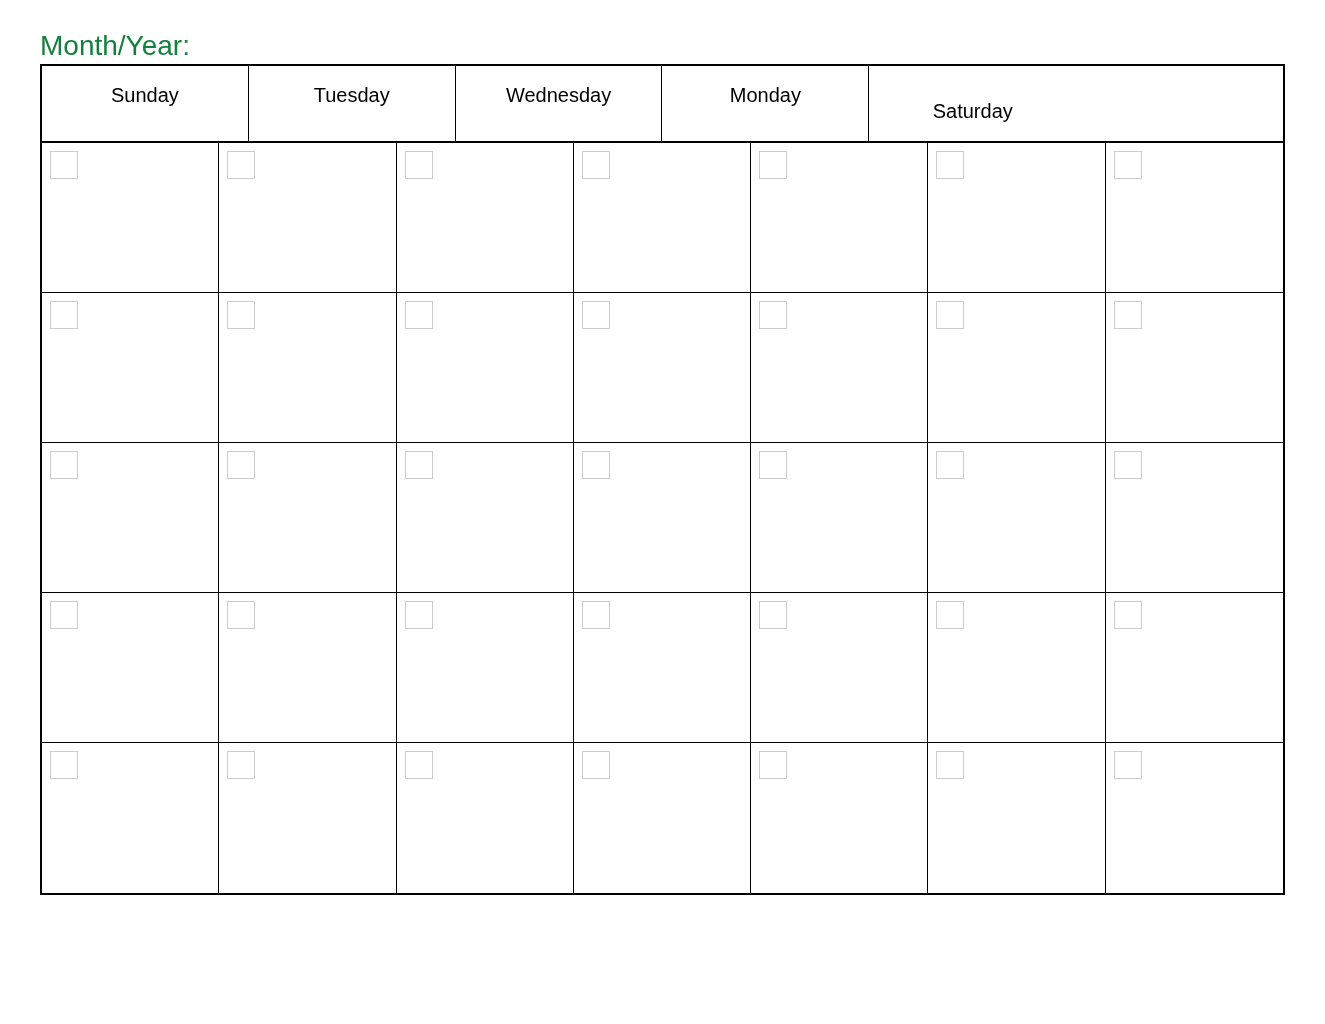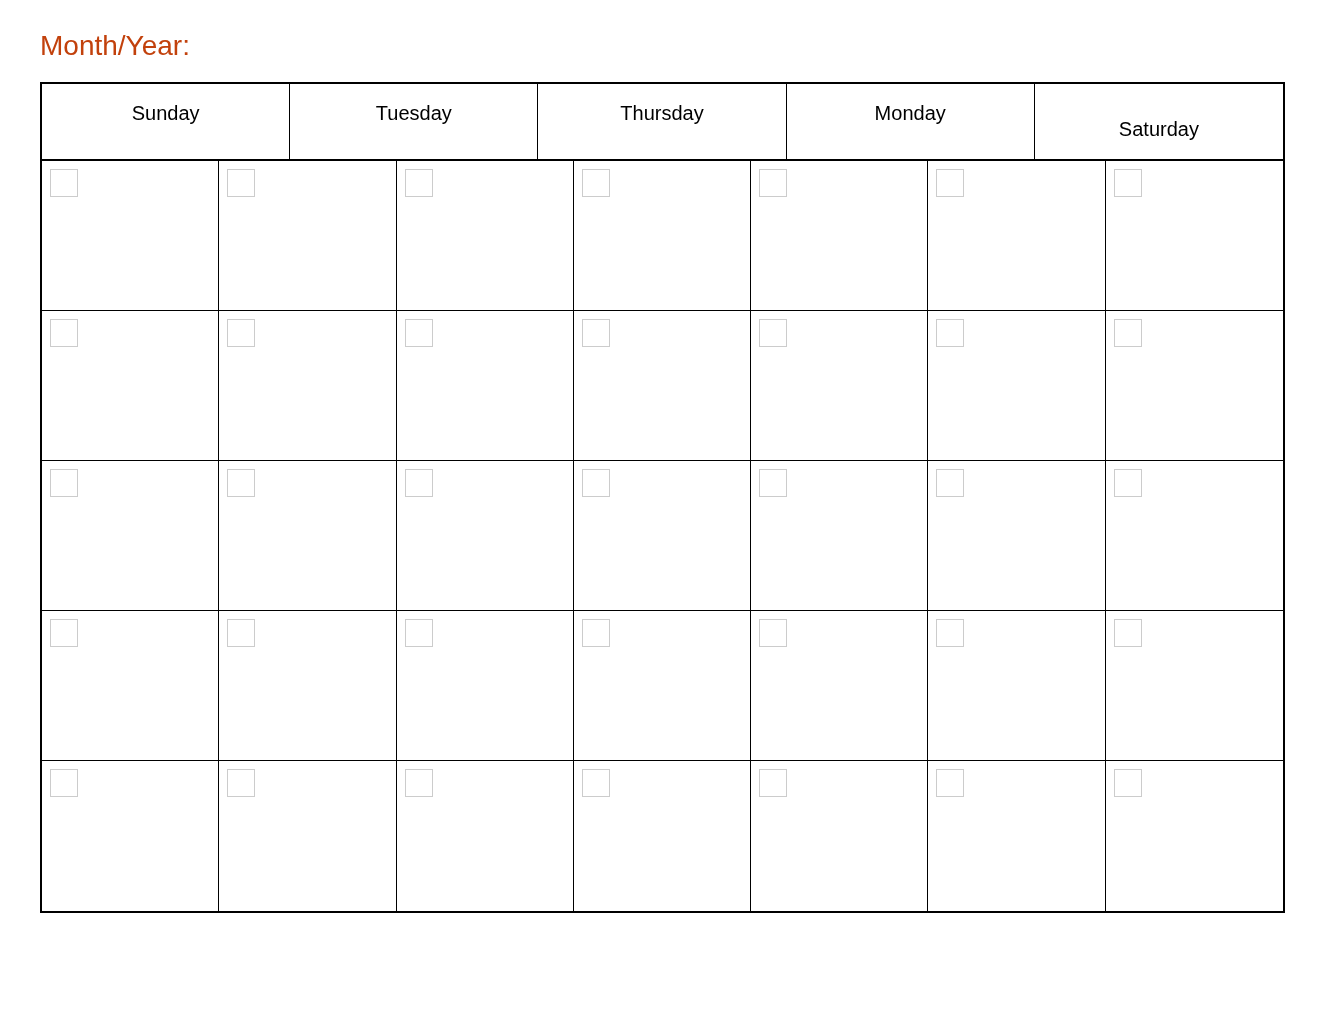--- a/index.html
+++ b/index.html
@@ -17,8 +17,8 @@
     .page-title {
       font-size: 28px;
       font-weight: normal;
-      margin-bottom: 20px;
-      color: #c2410c;
+      margin-bottom: 2px;
+      color: #15803d;
     }
 
     .calendar-container {

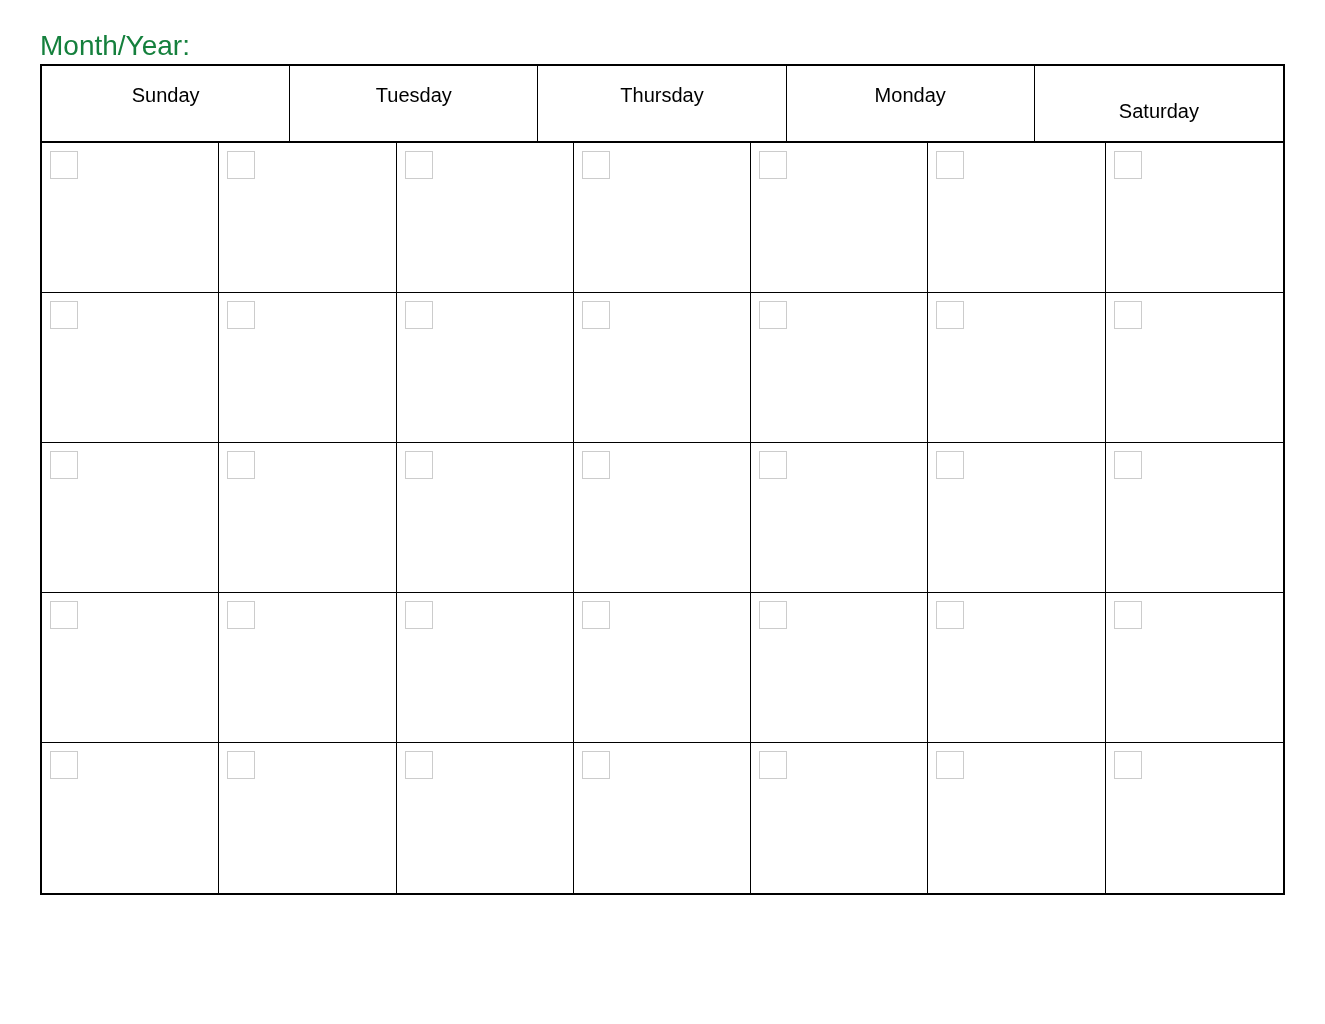--- a/index.html
+++ b/index.html
@@ -28,7 +28,7 @@
 
     .calendar-header {
       display: grid;
-      grid-template-columns: repeat(5, 1fr);
+      grid-template-columns: repeat(6, 1fr);
       border-bottom: 2px solid #000000;
     }
 

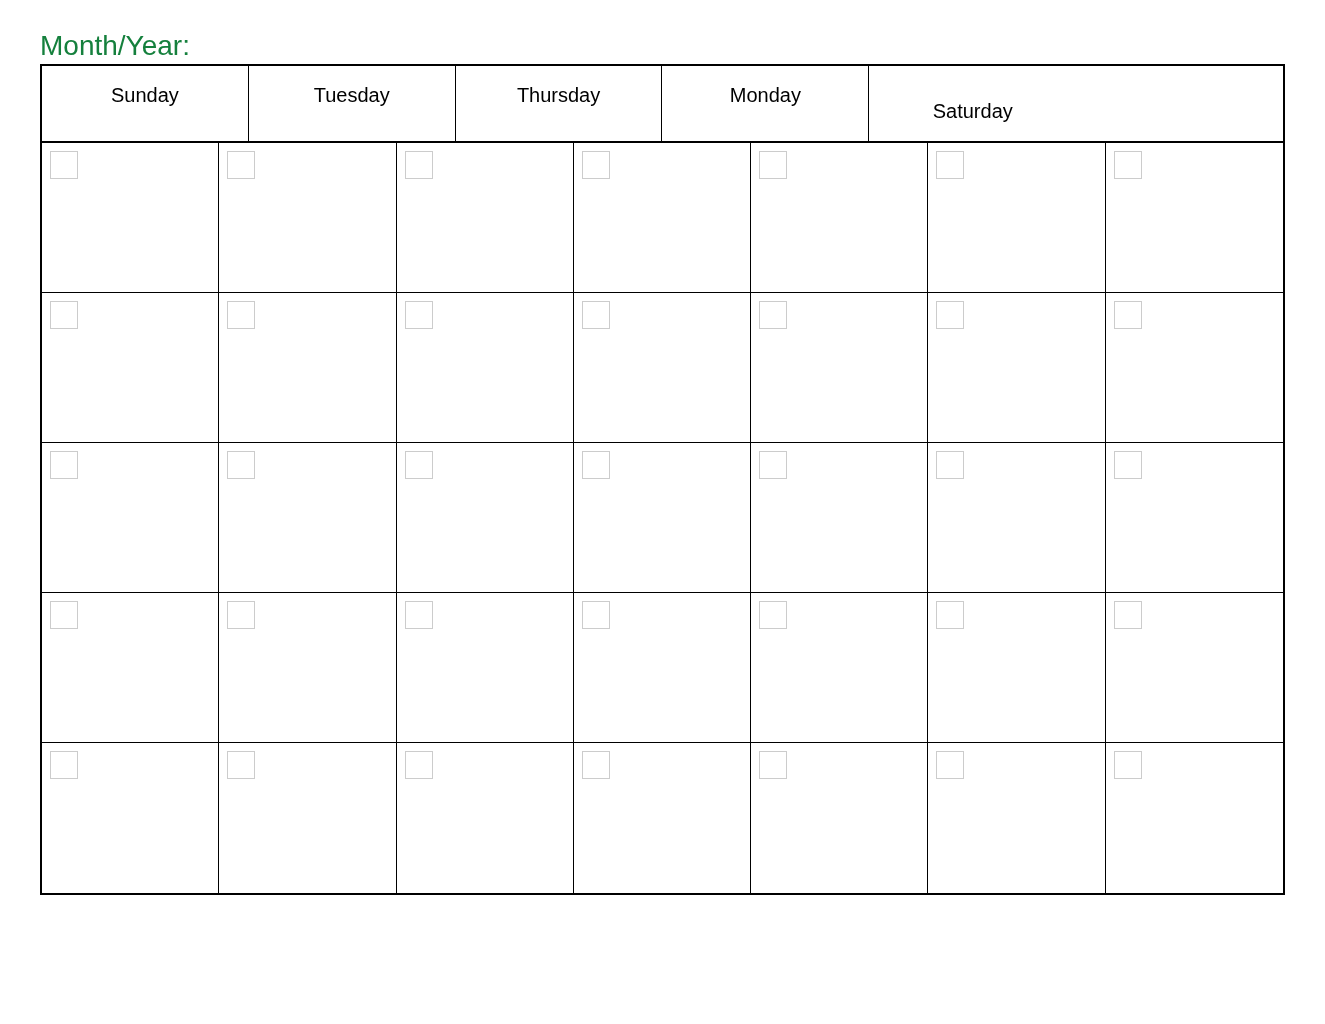--- a/index.html
+++ b/index.html
@@ -90,6 +90,7 @@
   <div class="calendar-header">
     <div class="day-header">Sunday</div>
     <div class="day-header">Tuesday</div>
+    <div class="day-header">Wednesday</div>
     <div class="day-header">Thursday</div>
     <div class="day-header">Monday</div>
     <div class="day-header">Saturday</div>

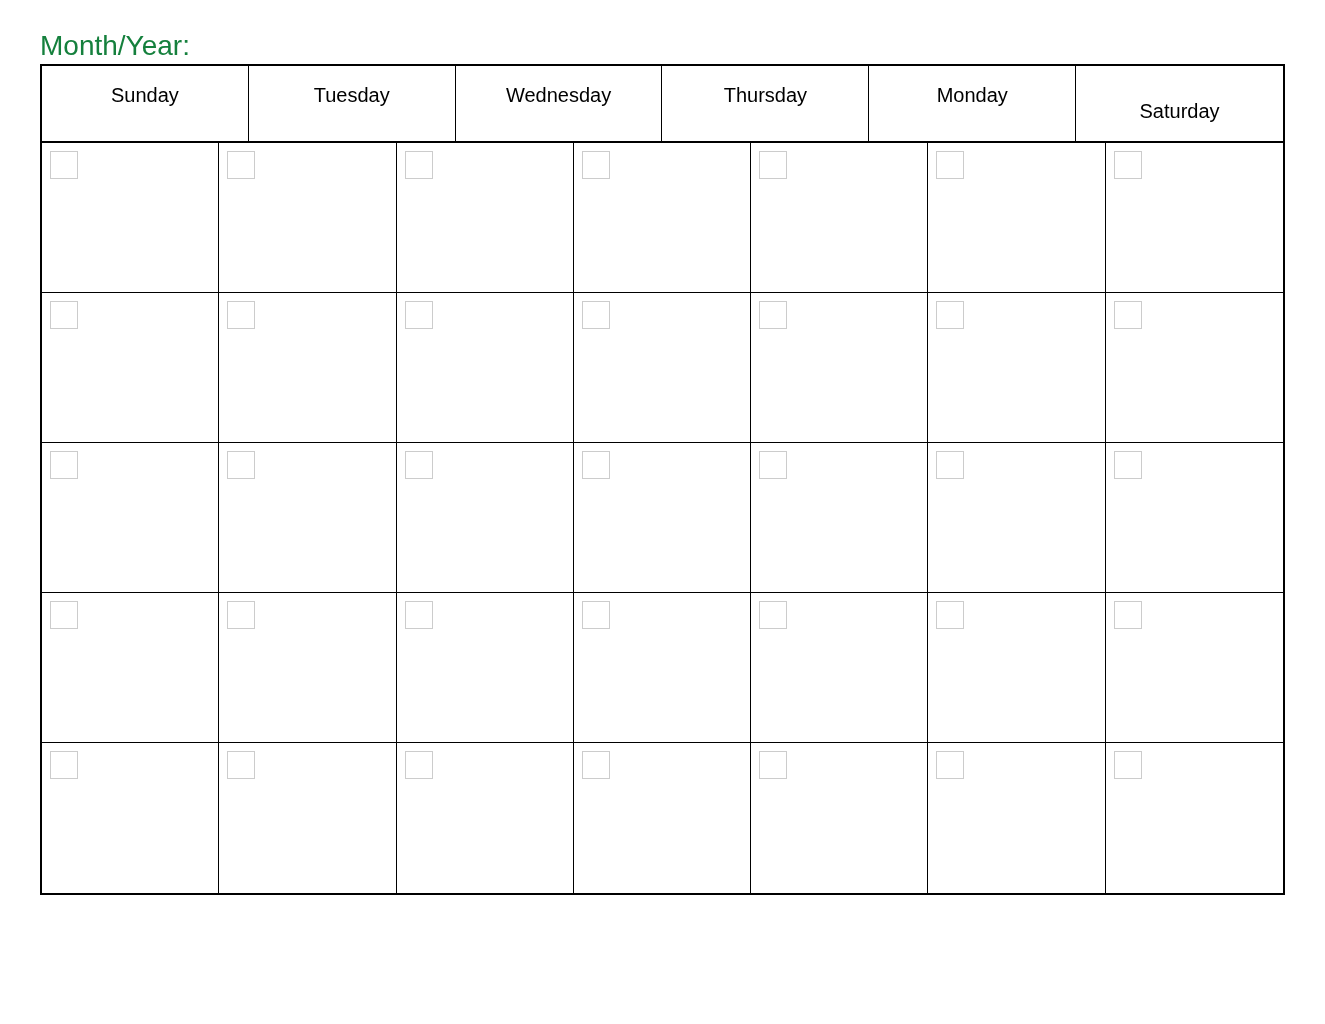--- a/index.html
+++ b/index.html
@@ -91,7 +91,6 @@
     <div class="day-header">Sunday</div>
     <div class="day-header">Tuesday</div>
     <div class="day-header">Wednesday</div>
-    <div class="day-header">Thursday</div>
     <div class="day-header">Monday</div>
     <div class="day-header">Saturday</div>
   </div>

